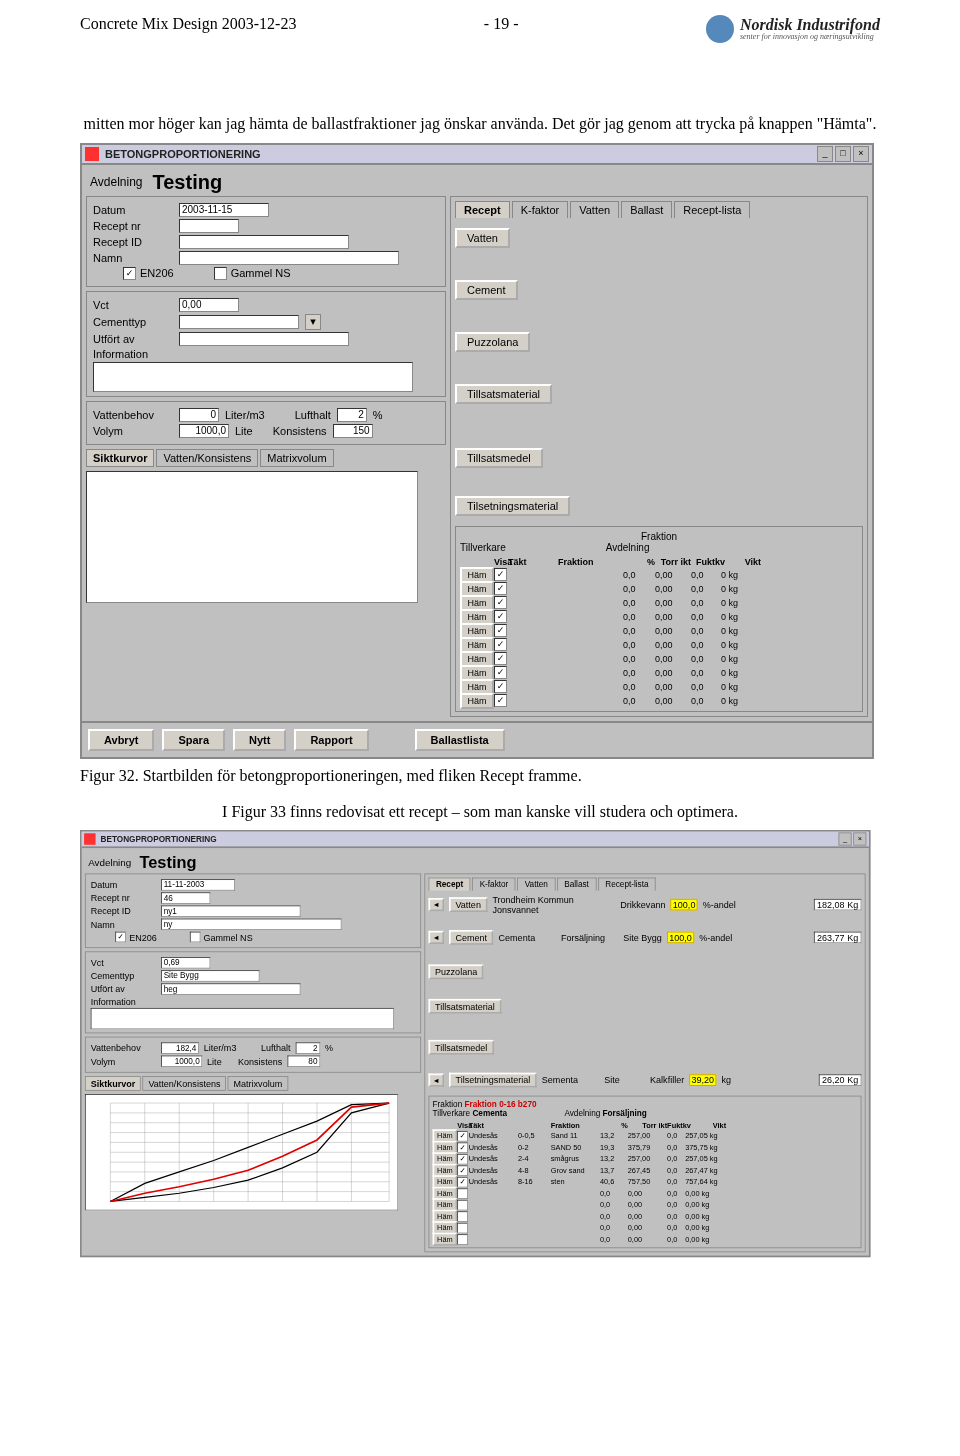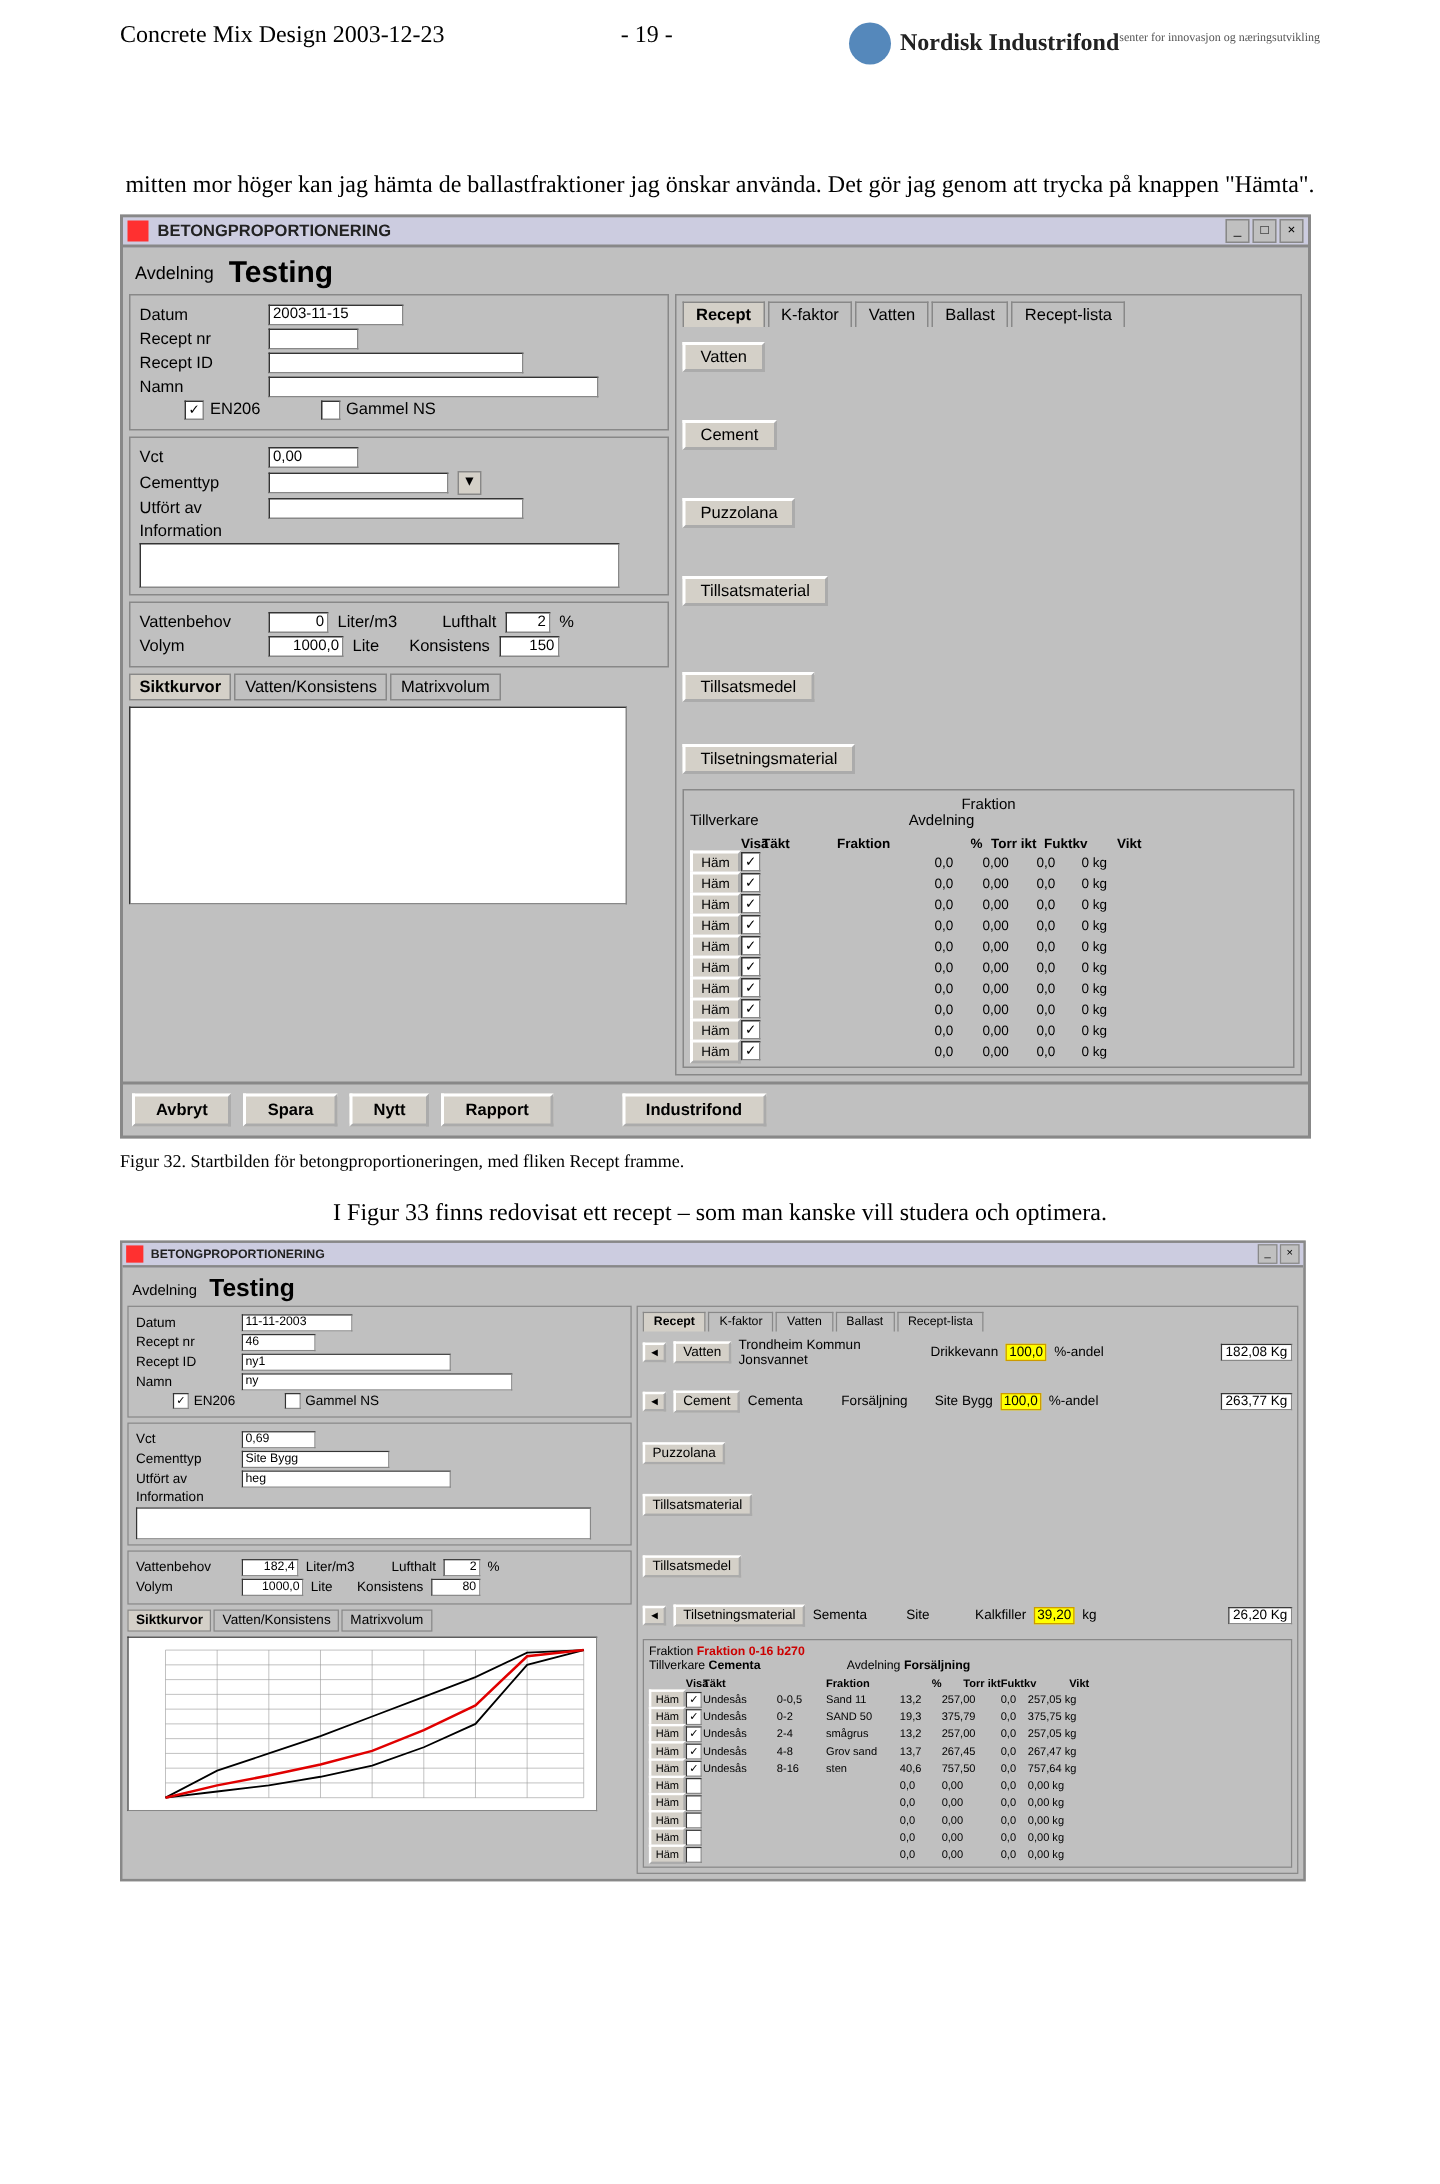--- a/index.html
+++ b/index.html
@@ -39,8 +39,9 @@
   }
   .logo-text {
     display: flex;
-    flex-direction: row;
+    flex-direction: column;
     line-height: 1;
+    font-style: italic;
   }
   .logo-text .main {
     font-size: 16px;

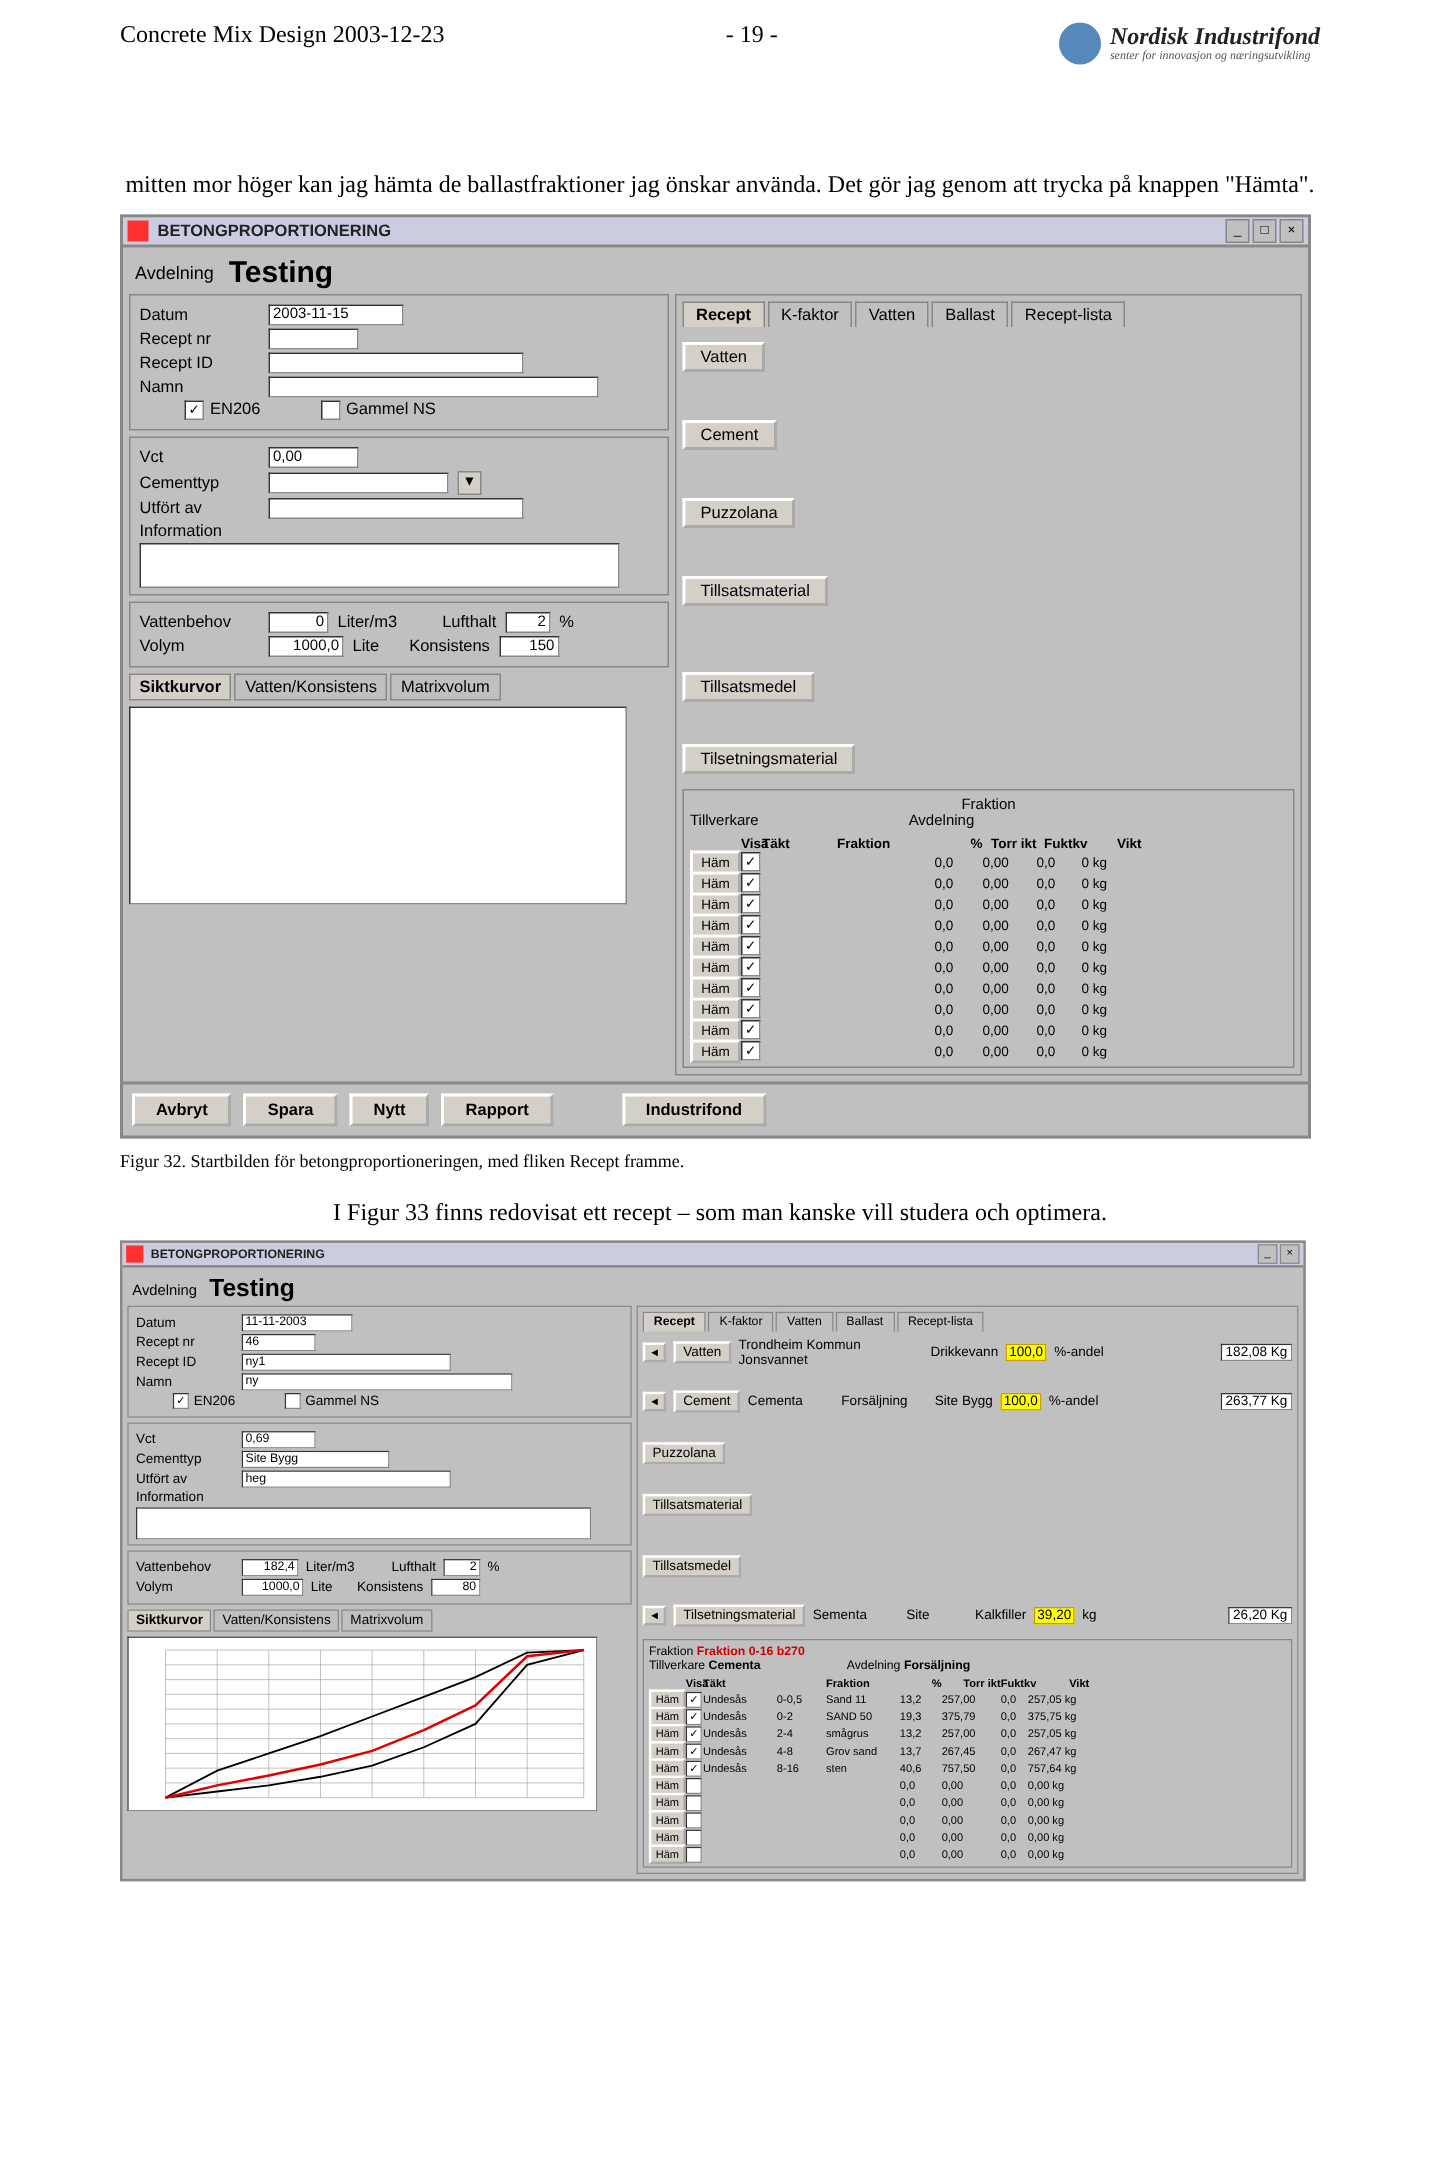--- a/index.html
+++ b/index.html
@@ -511,7 +511,7 @@
       <div class="fbtn">Nytt</div>
       <div class="fbtn">Rapport</div>
       <div style="width:30px"></div>
-      <div class="fbtn">Industrifond</div>
+      <div class="fbtn">Ballastlista</div>
     </div>
   </div>
 

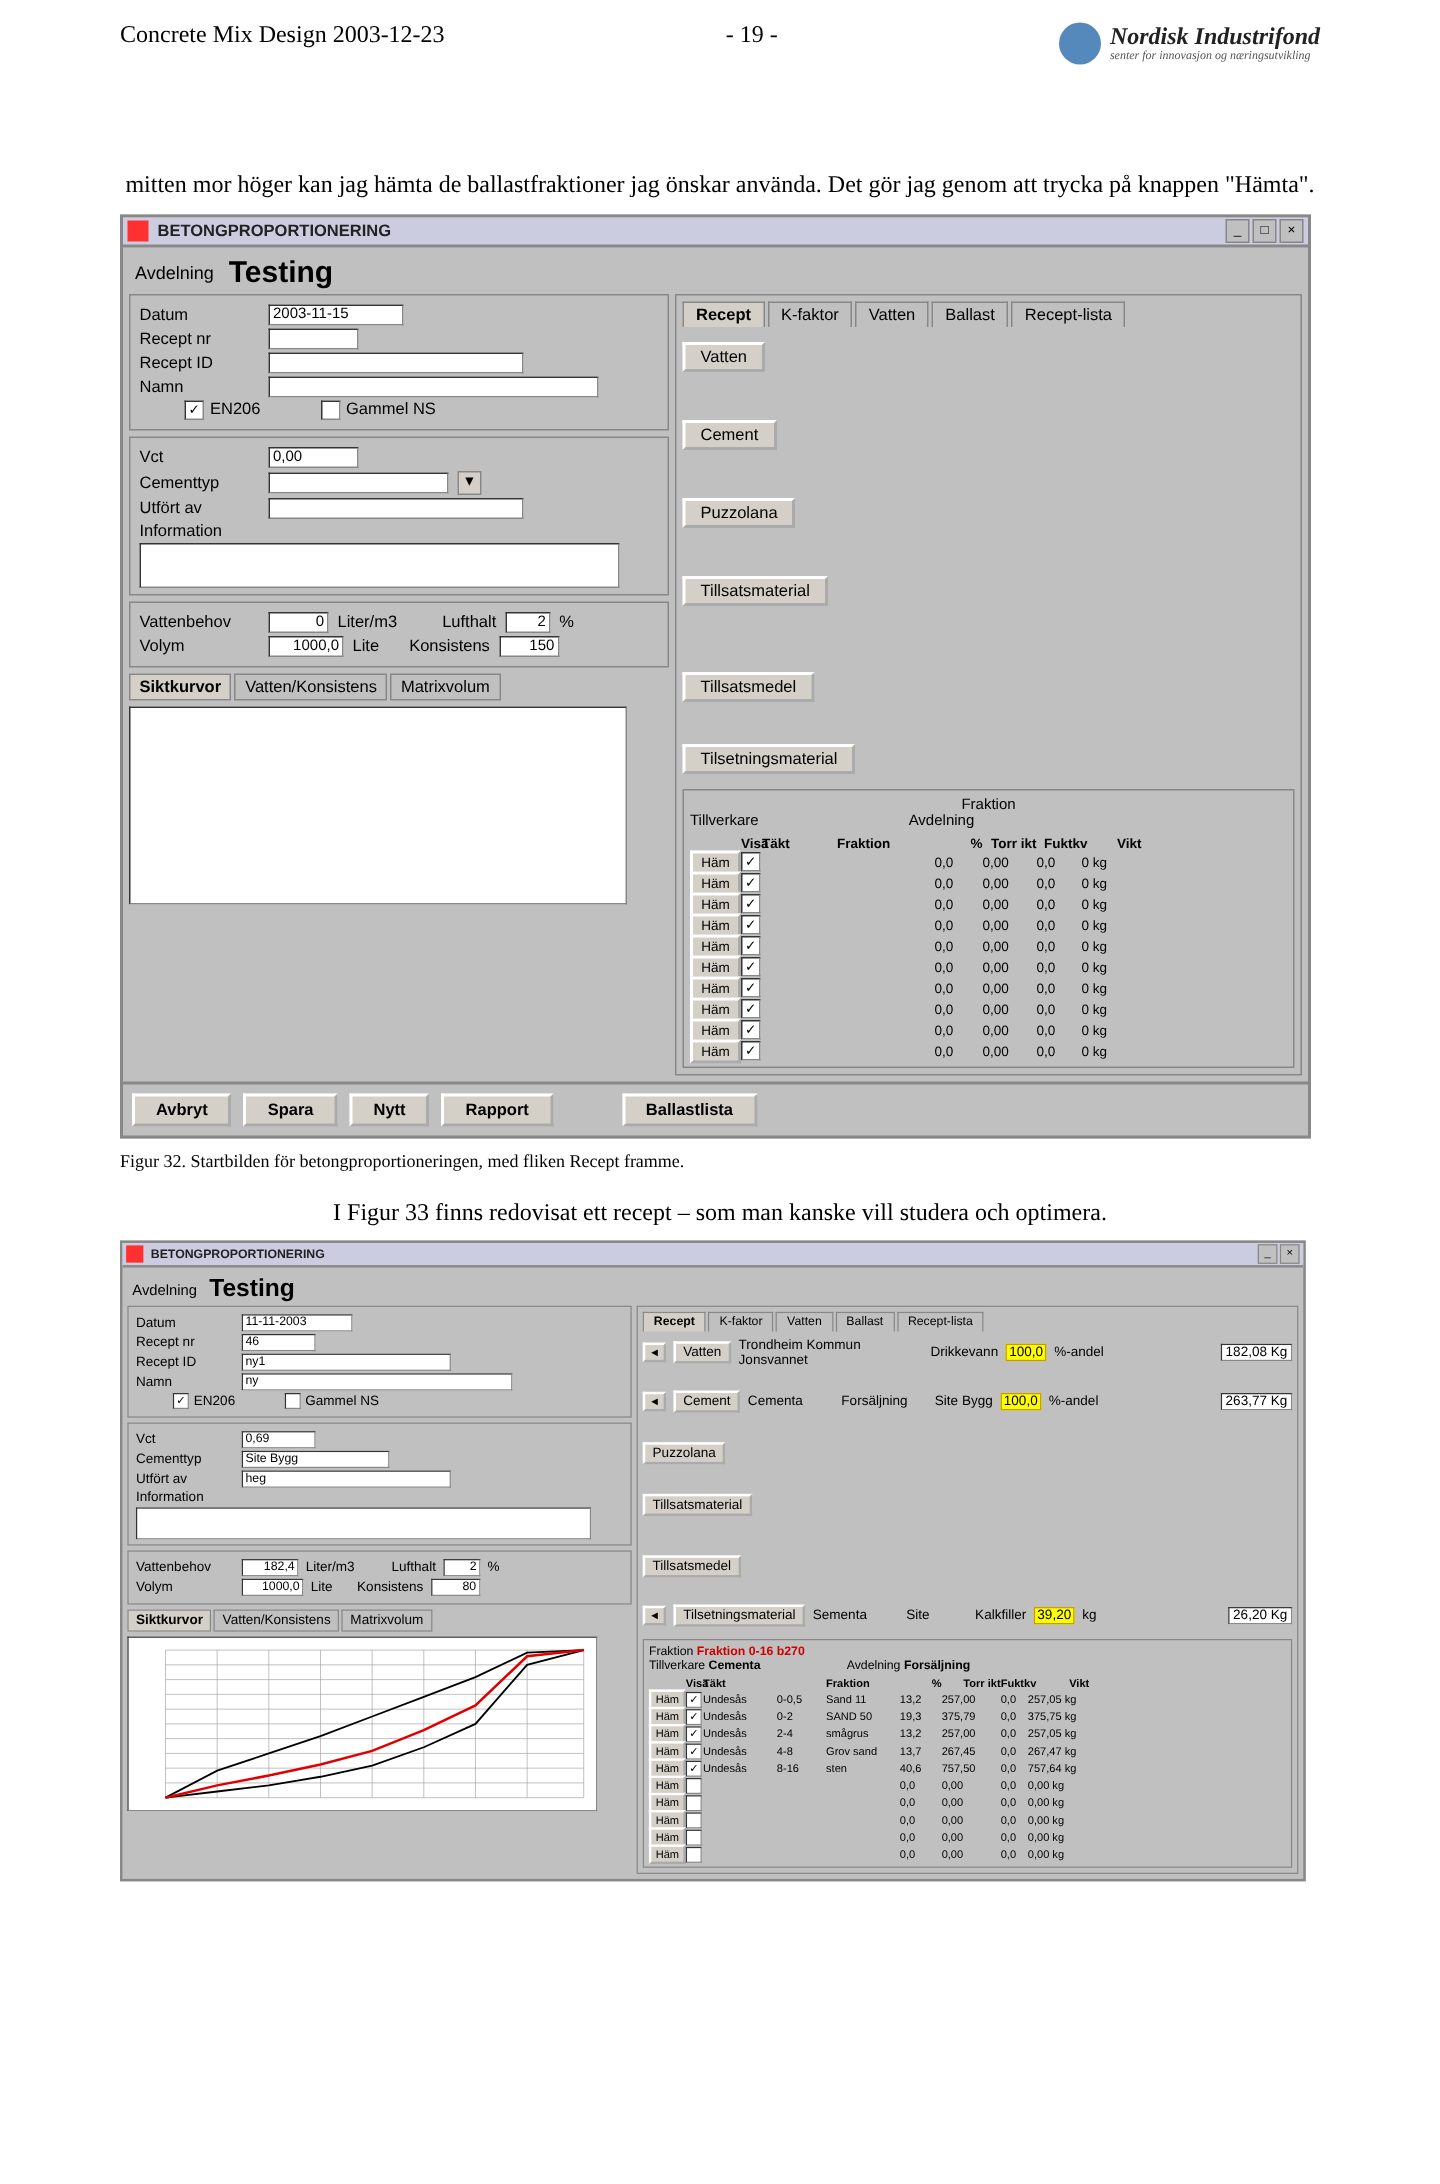--- a/index.html
+++ b/index.html
@@ -243,7 +243,7 @@
   }
 
   .caption {
-    font-size: 12px;
+    font-size: 16px;
     margin: 6px 0;
   }
   .chart-box {

